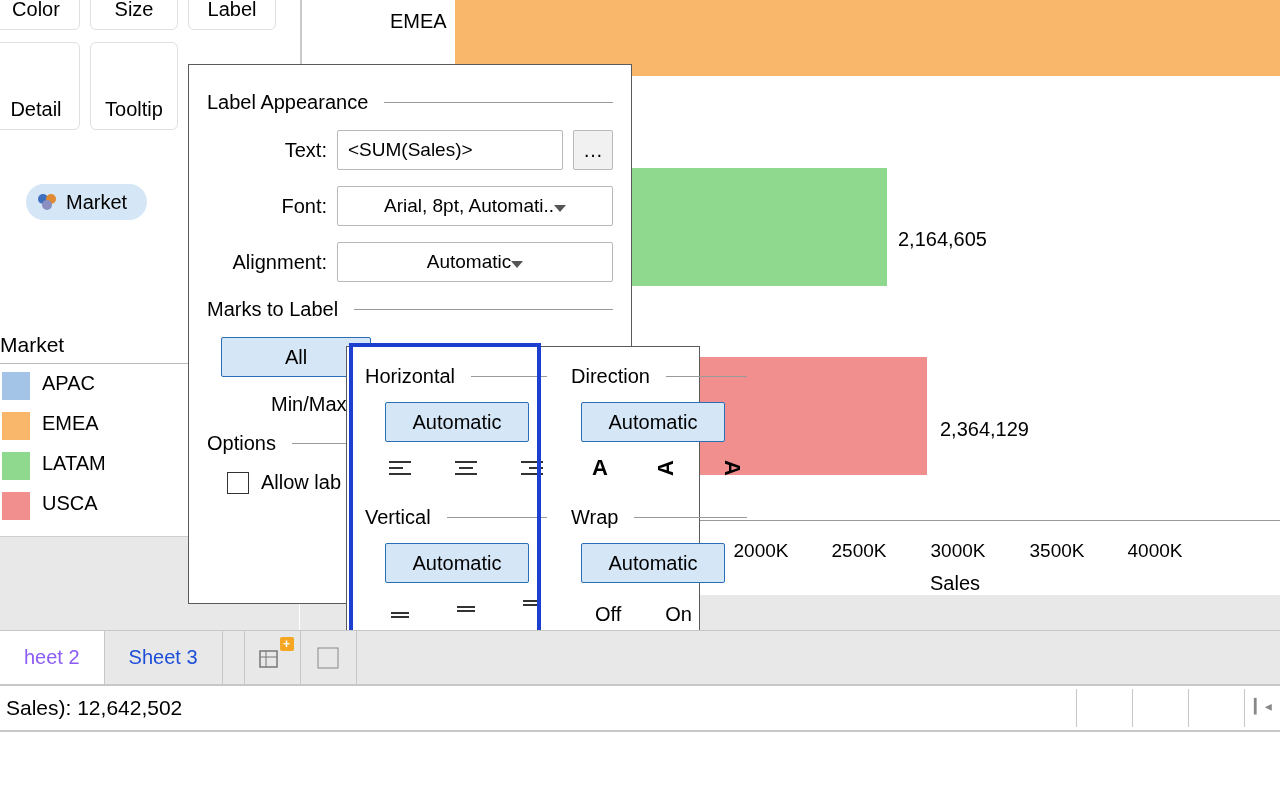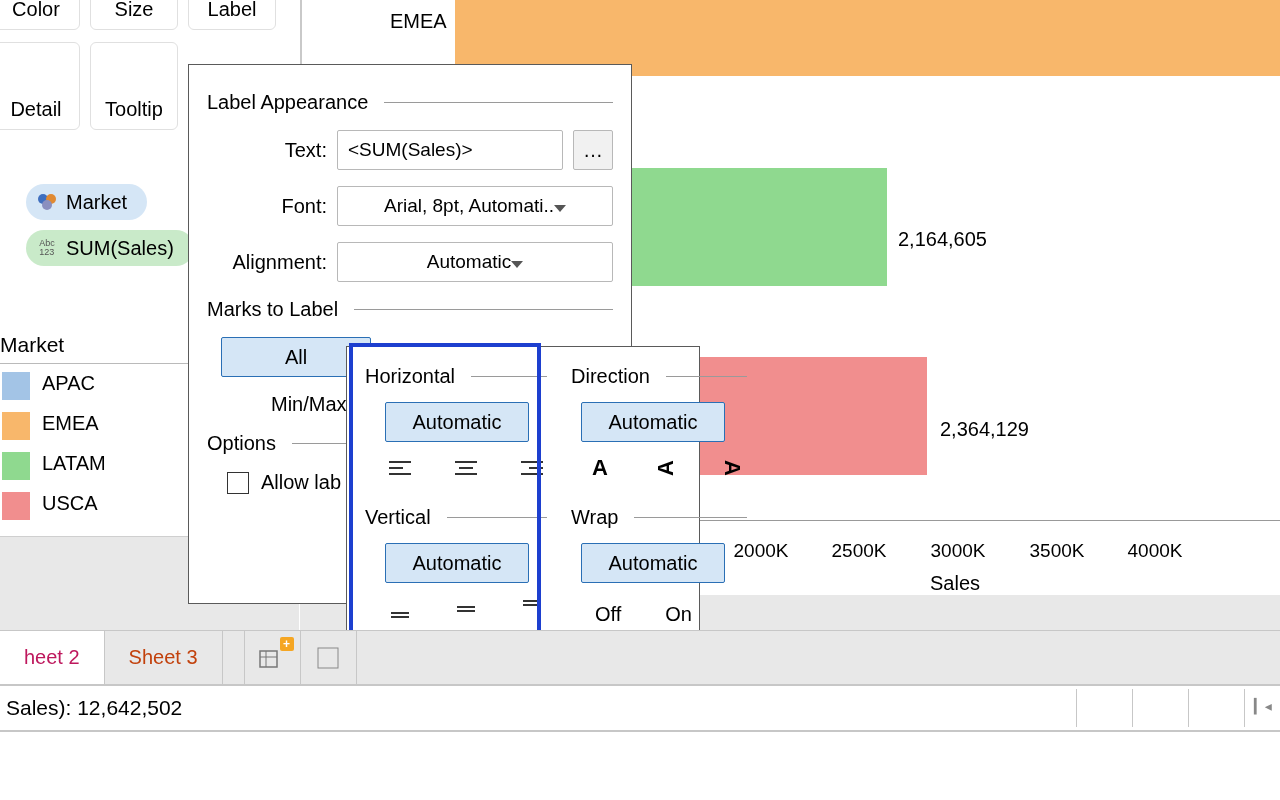--- a/index.html
+++ b/index.html
@@ -125,13 +125,6 @@
     </span>
     <span>Market</span>
   </div>
-  <div class="abs pill" style="left:26px; top:230px; background:#c9eac9;">
-    <span class="pill-icon">
-      <div style="font-size:9px;color:#555;line-height:1;white-space:pre;">Abc
-123</div>
-    </span>
-    <span>SUM(Sales)</span>
-  </div>
 
   <div class="abs leg-title-bar" style="left:0; top:326px; width:299px;">
     <span class="leg-title">Market</span>

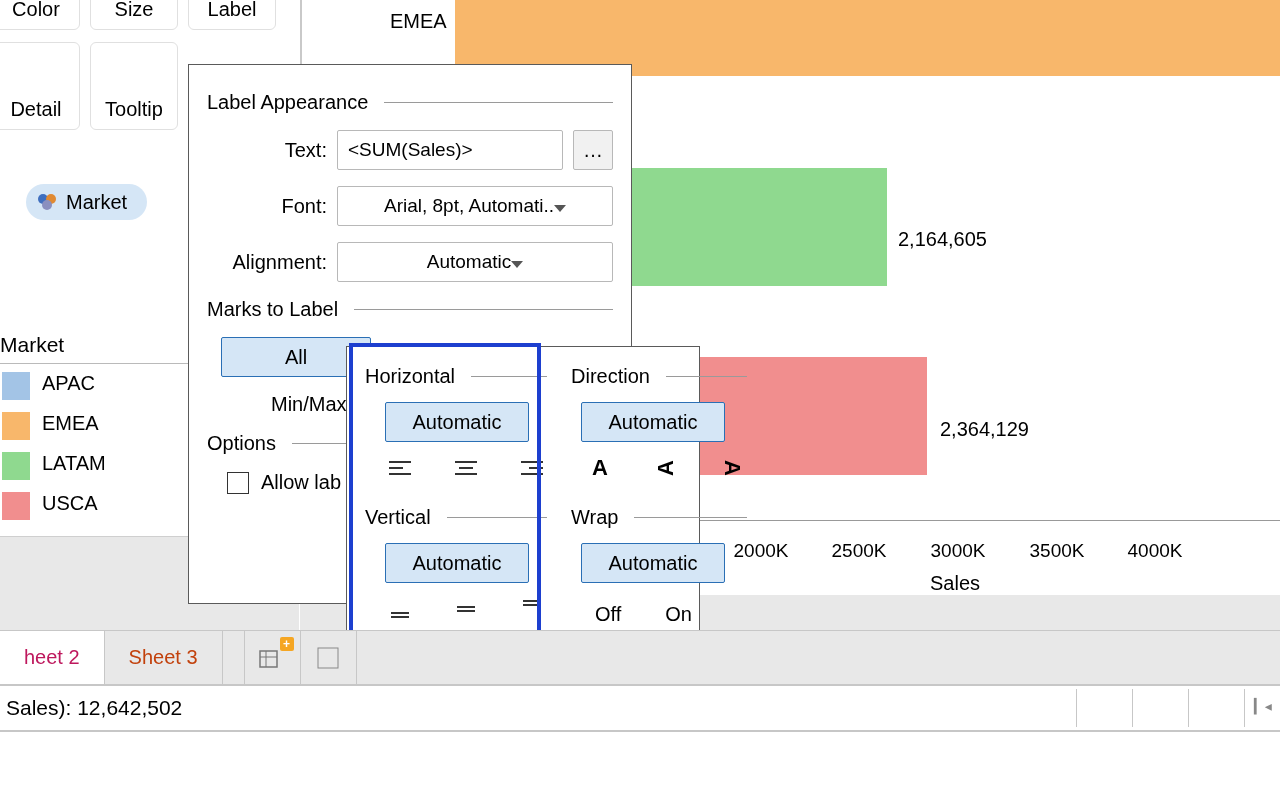--- a/index.html
+++ b/index.html
@@ -65,7 +65,7 @@
                 display:flex; align-items:stretch; }
     .tab { padding:0 24px; display:flex; align-items:center; font-size:20px; color:#c2410c;
            border-right:1px solid #c7c7c7; }
-    .tab.active { background:#fff; color:#be185d; }
+    .tab.active { background:#fff; color:#8b5cf6; }
     .tab-ico { width:56px; display:flex; align-items:center; justify-content:center;
                border-right:1px solid #c7c7c7; position:relative; }
 

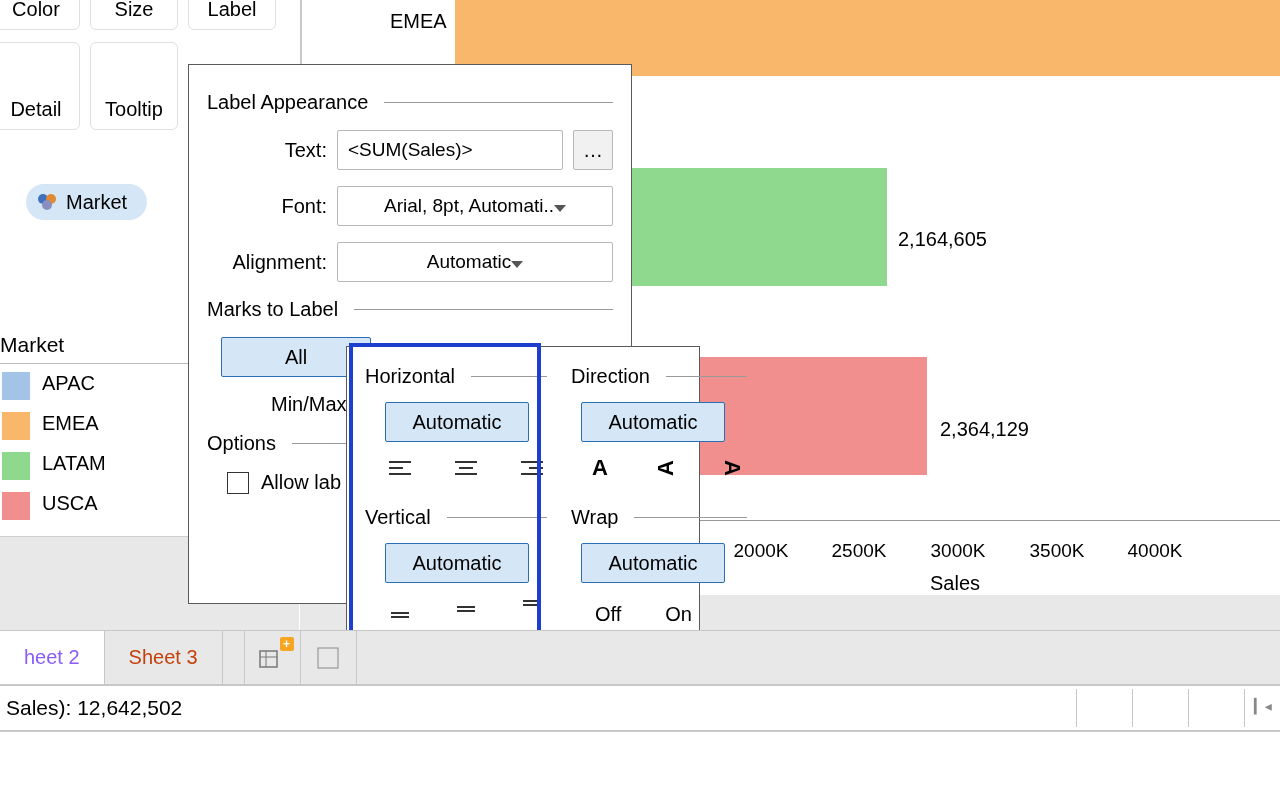--- a/index.html
+++ b/index.html
@@ -63,7 +63,7 @@
     .tabs-bar { left:0; top:630px; width:1280px; height:56px; background:#e8e8e8;
                 border-top:1px solid #c7c7c7; border-bottom:2px solid #c7c7c7;
                 display:flex; align-items:stretch; }
-    .tab { padding:0 24px; display:flex; align-items:center; font-size:20px; color:#c2410c;
+    .tab { padding:0 24px; display:flex; align-items:center; font-size:20px; color:#1d4ed8;
            border-right:1px solid #c7c7c7; }
     .tab.active { background:#fff; color:#8b5cf6; }
     .tab-ico { width:56px; display:flex; align-items:center; justify-content:center;

